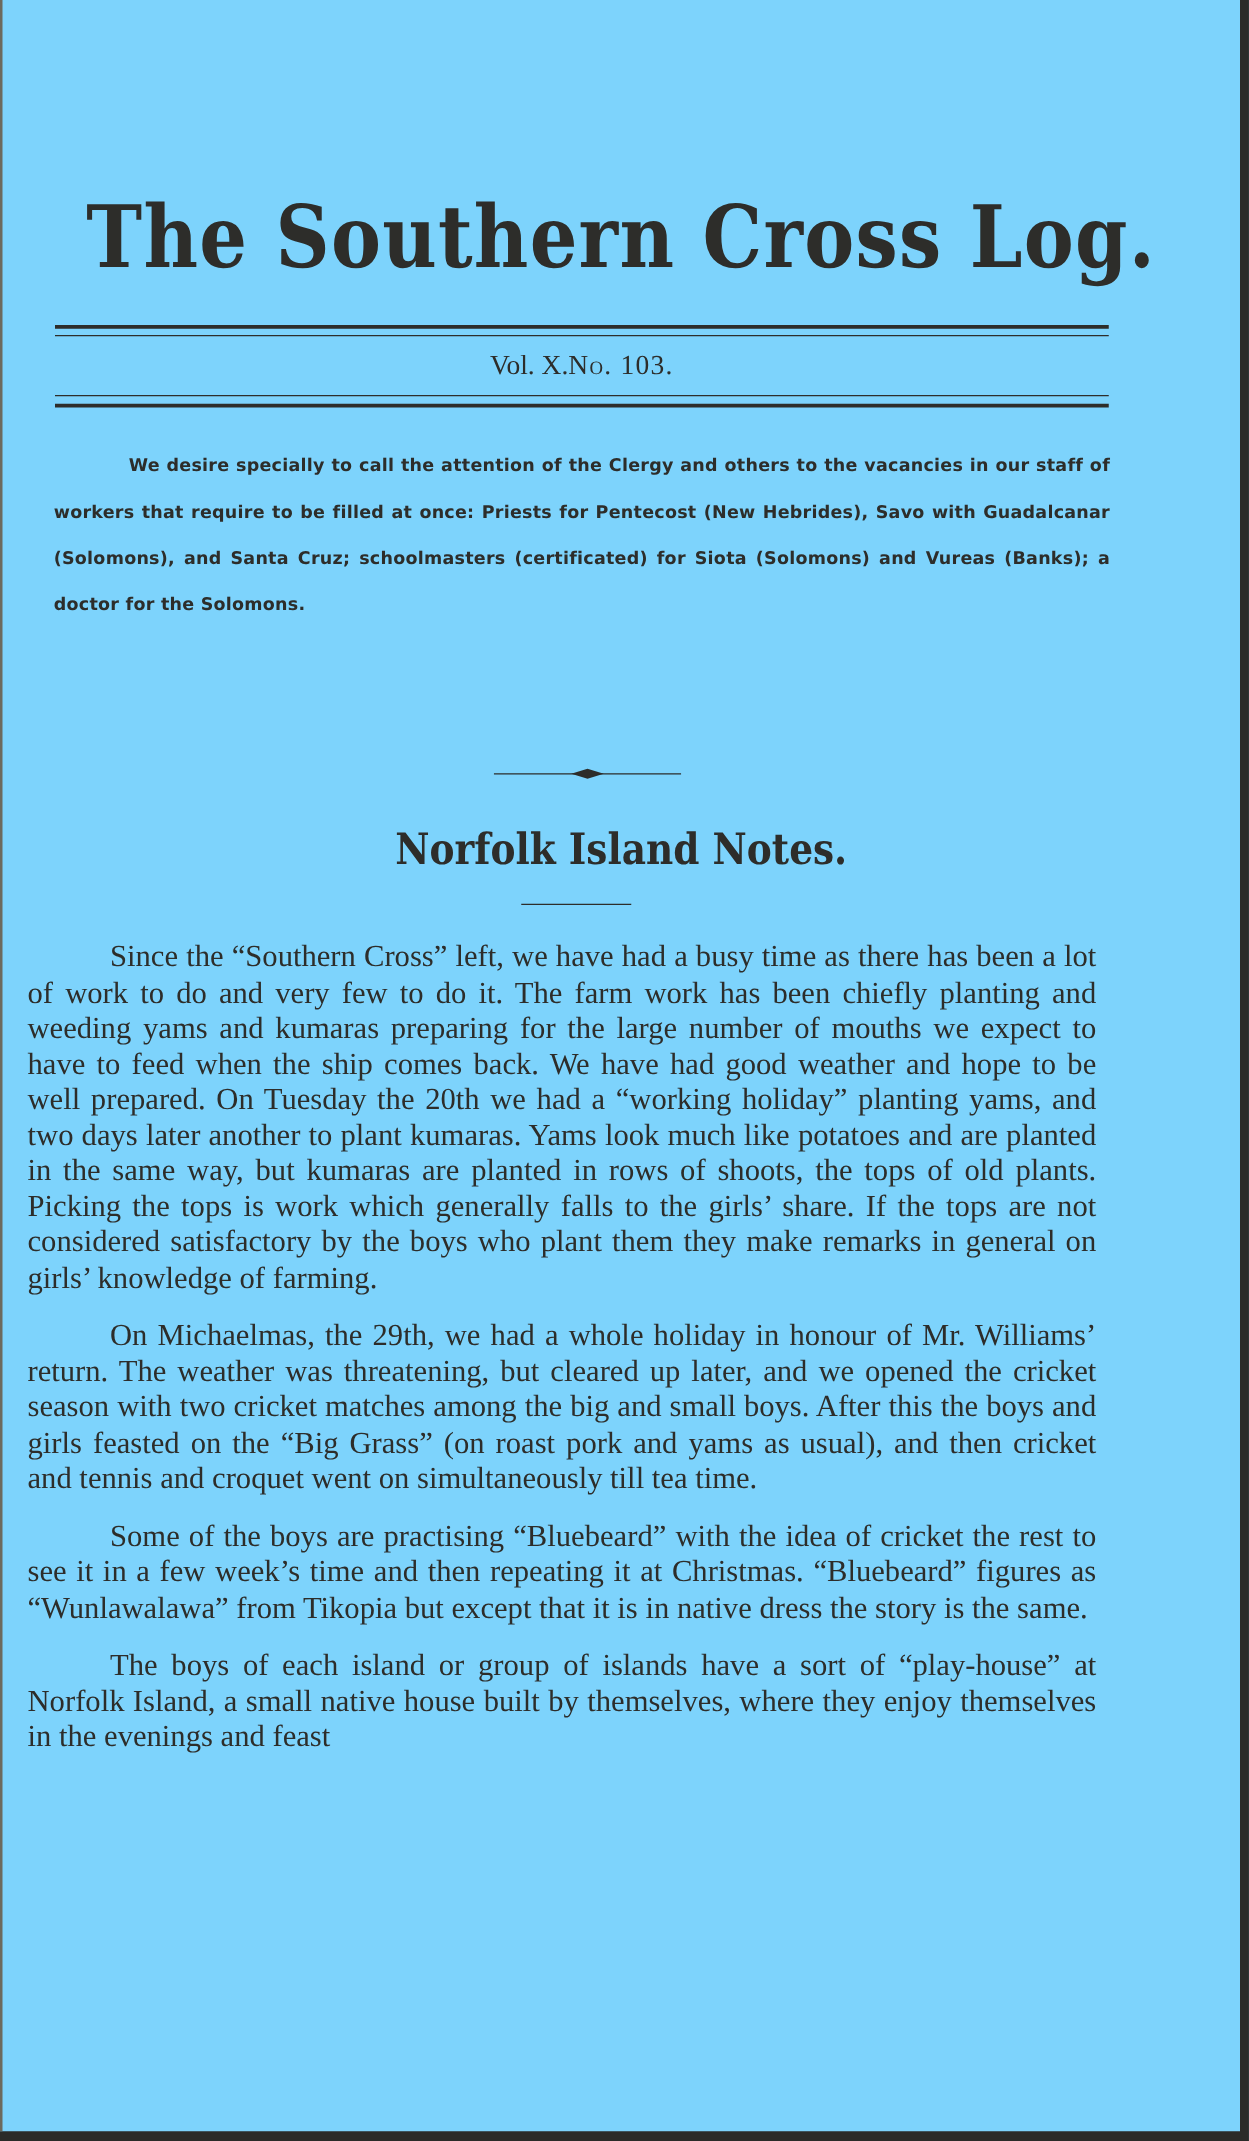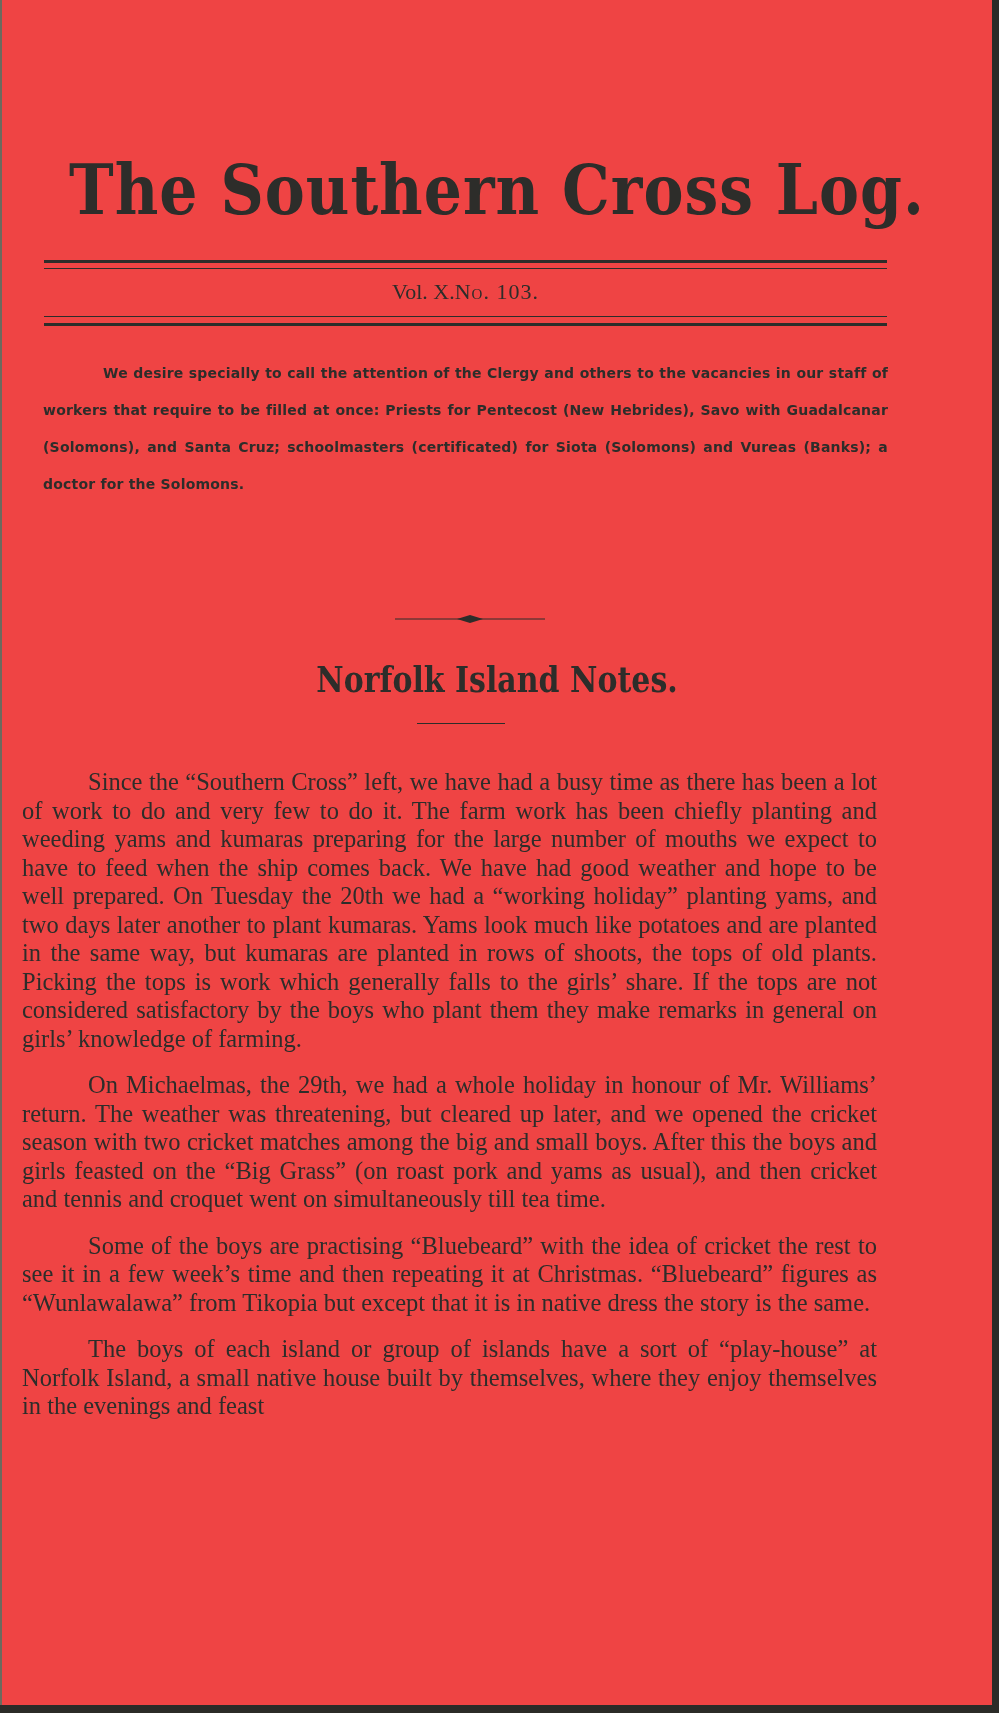--- a/index.html
+++ b/index.html
@@ -19,7 +19,7 @@
       top: 0;
       width: 992px;
       height: 1705px;
-      background: #ef4444;
+      background: #7dd3fc;
       border-left: 2px solid #6c6a5e;
       box-sizing: border-box;
       color: #2a2a26;

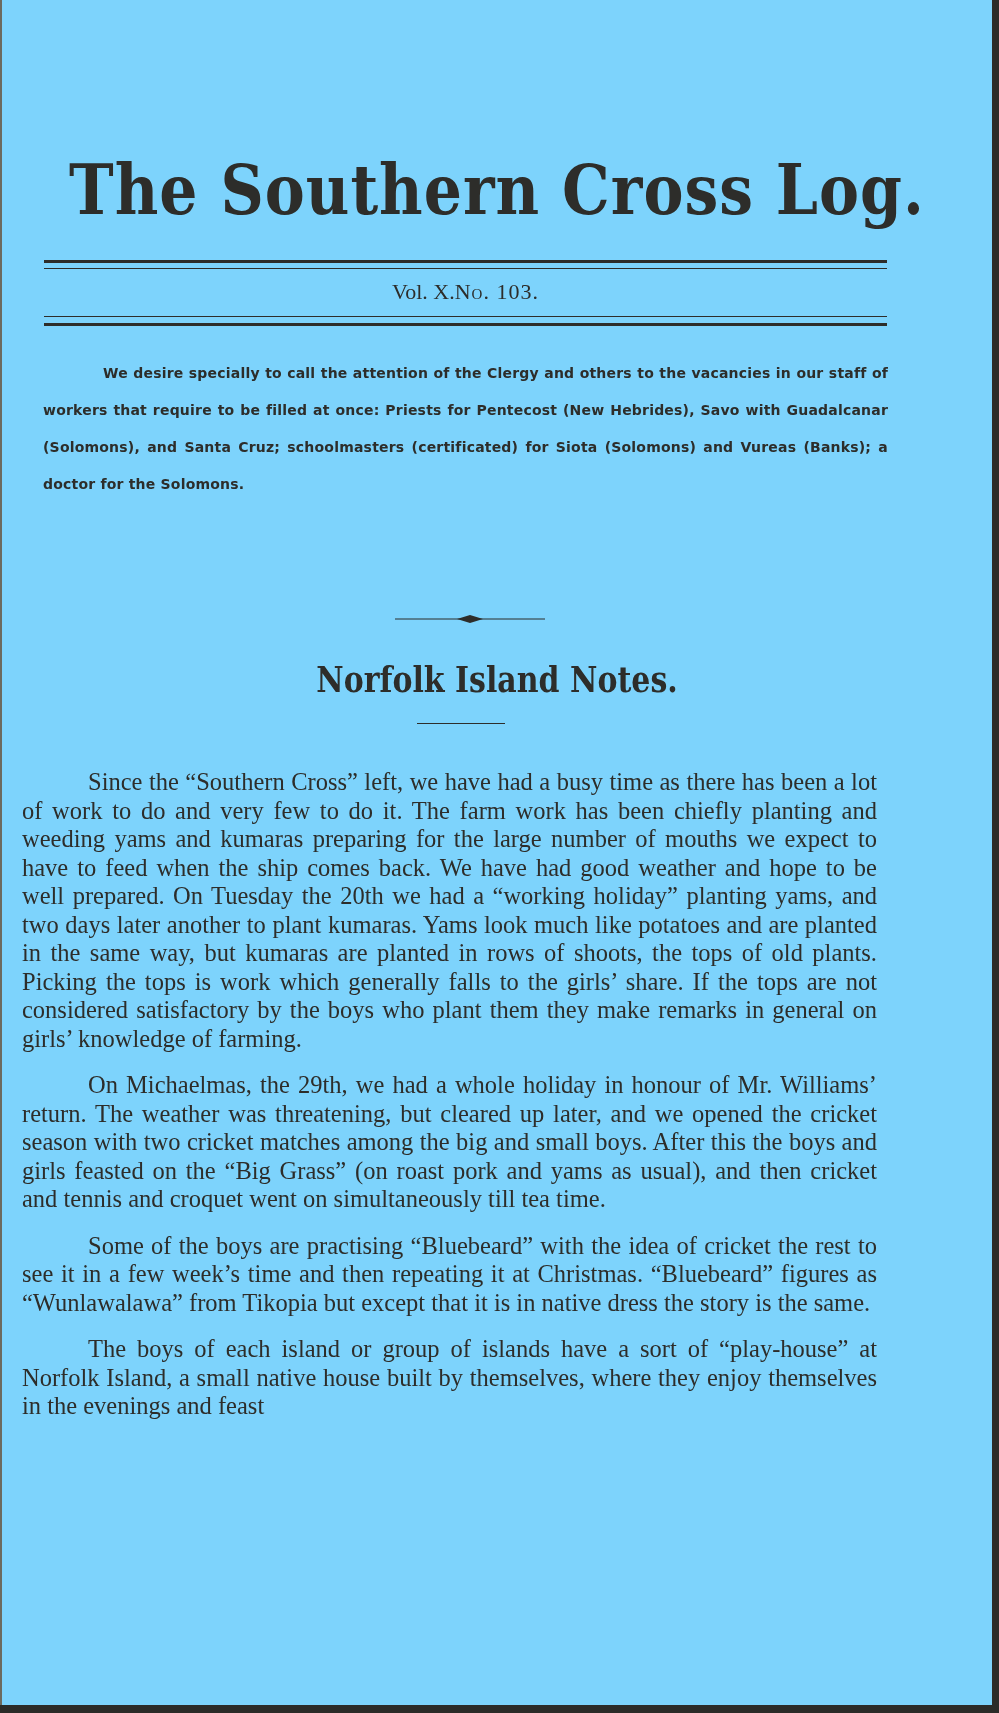--- a/index.html
+++ b/index.html
@@ -112,7 +112,7 @@
       text-align: justify;
     }
     .body-text p {
-      margin: 16px 0 18px 0;
+      margin: 0 0 18px 0;
       text-indent: 66px;
     }
   </style>

